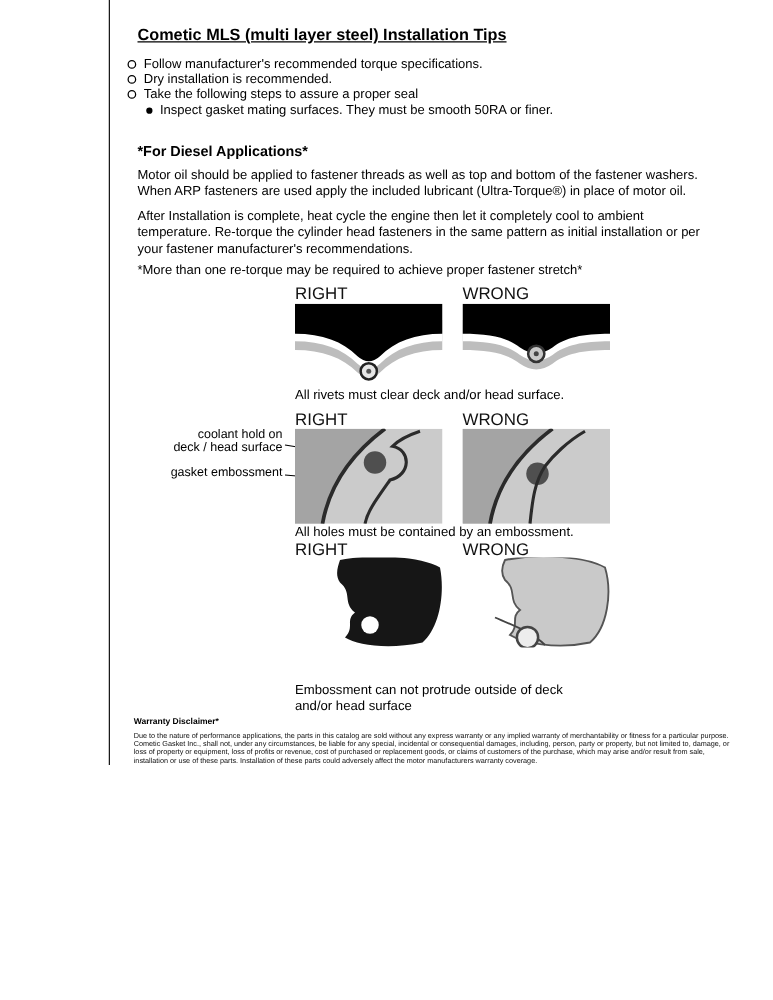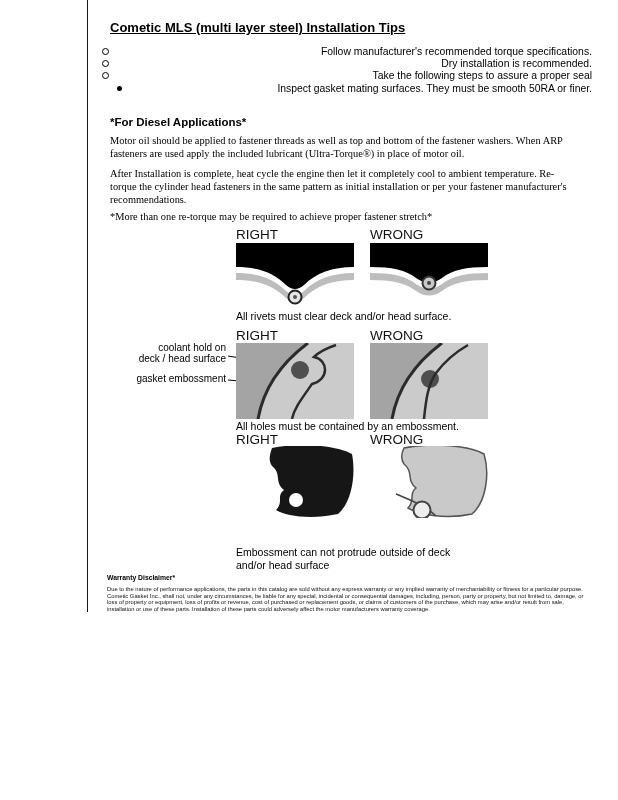--- a/index.html
+++ b/index.html
@@ -8,7 +8,7 @@
   .vrule{position:absolute;left:87px;top:0;width:1px;height:800px;background:#1a1a1a;}
   .title{position:absolute;left:110px;top:20px;font-size:13px;font-weight:bold;text-decoration:underline;white-space:nowrap;}
   .tips{position:absolute;left:102px;top:45px;width:490px;font-size:10.4px;}
-  .tip{display:flex;align-items:center;height:12.4px;white-space:nowrap;justify-content:space-between;}
+  .tip{display:flex;align-items:center;height:12.4px;white-space:nowrap;}
   .tip.sub{margin-left:15px;}
   .dot-open{width:5px;height:5px;border:1px solid #000;border-radius:50%;display:inline-block;margin-right:6px;flex:0 0 auto;}
   .dot-fill{width:5px;height:5px;background:#000;border-radius:50%;display:inline-block;margin-right:6px;flex:0 0 auto;}

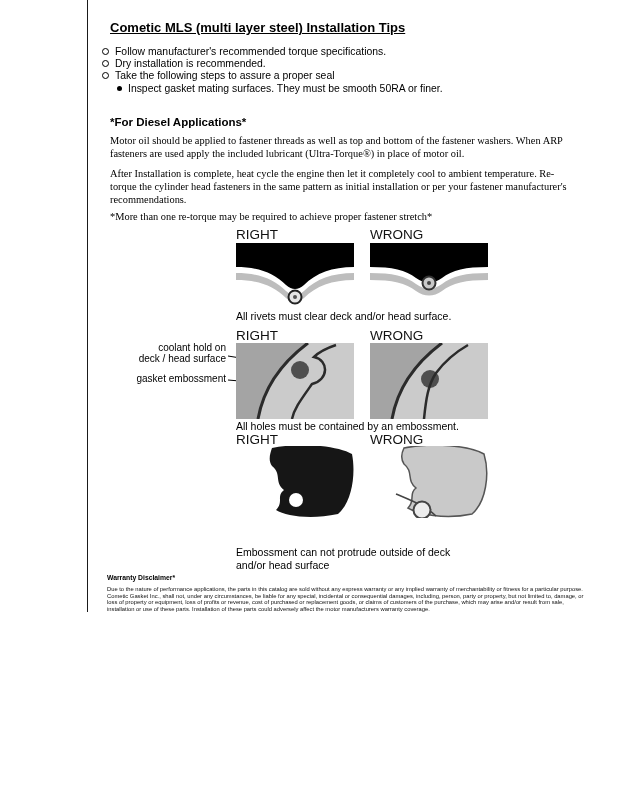--- a/index.html
+++ b/index.html
@@ -13,7 +13,7 @@
   .dot-open{width:5px;height:5px;border:1px solid #000;border-radius:50%;display:inline-block;margin-right:6px;flex:0 0 auto;}
   .dot-fill{width:5px;height:5px;background:#000;border-radius:50%;display:inline-block;margin-right:6px;flex:0 0 auto;}
   .diesel-heading{position:absolute;left:110px;top:116px;font-size:11.5px;font-weight:bold;white-space:nowrap;}
-  .para{position:absolute;left:110px;width:462px;font-size:10.4px;line-height:13px;font-family:Liberation Serif, serif;}
+  .para{position:absolute;left:110px;width:462px;font-size:10.4px;line-height:13px;}
   .para.p1{top:134px;}
   .para.p2{top:167px;}
   .para.p3{top:210px;width:480px;}

